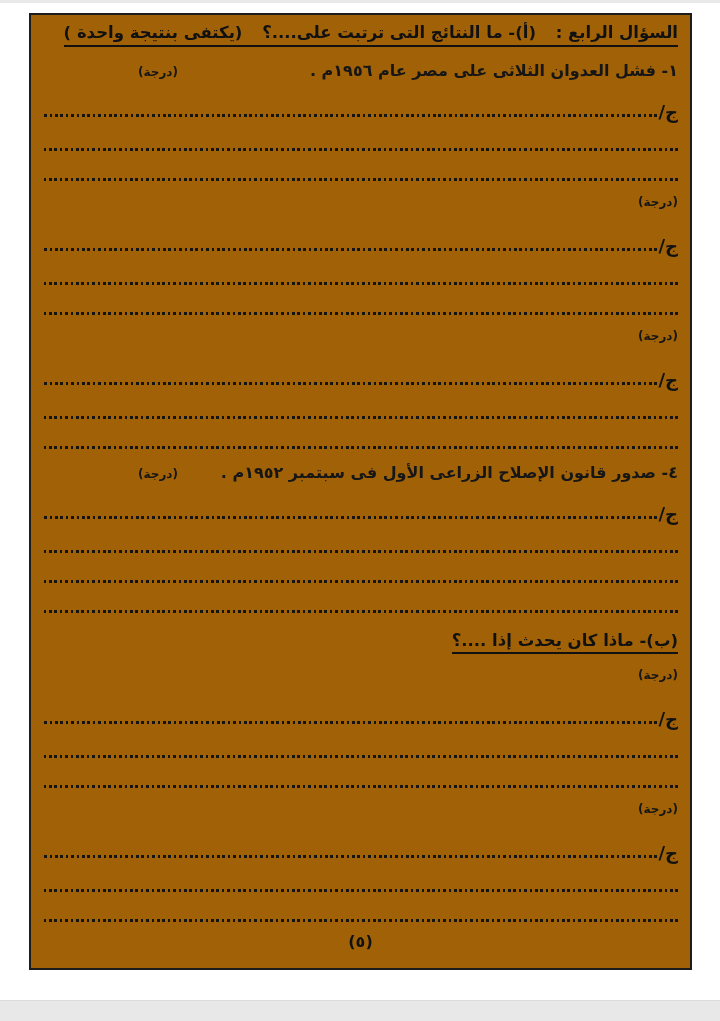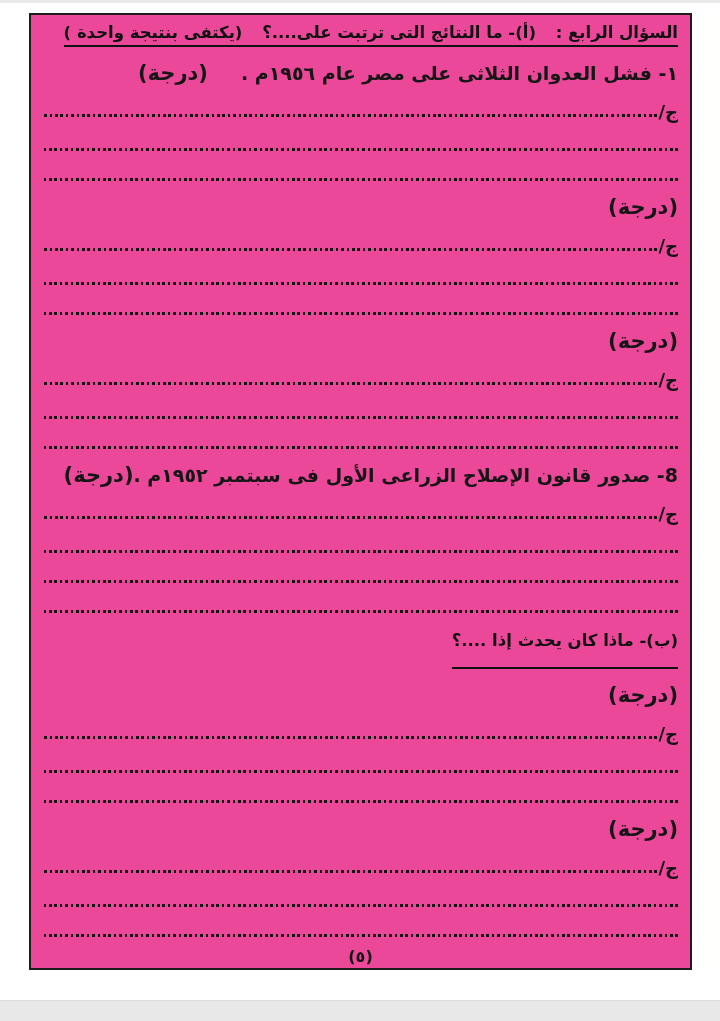--- a/index.html
+++ b/index.html
@@ -26,7 +26,7 @@
     top: 13px; left: 29px;
     width: 663px; height: 957px;
     border: 2px solid #1c1c1c;
-    background: #ec4899;
+    background: #a16207;
     padding: 8px 12px 0 12px;
     direction: rtl;
     overflow: hidden;

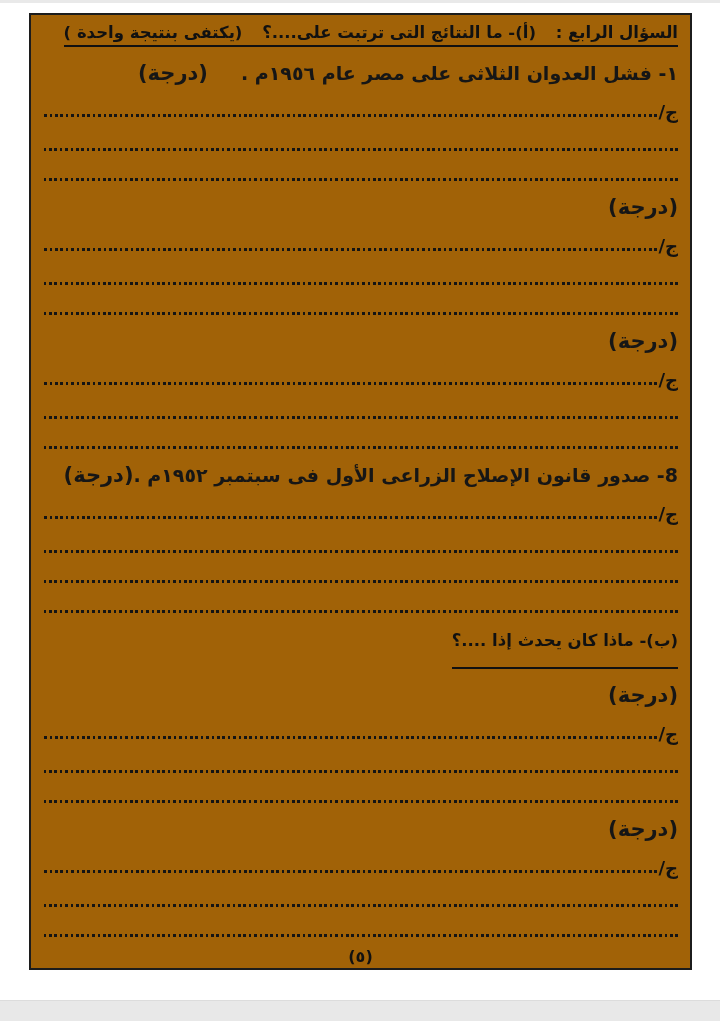--- a/index.html
+++ b/index.html
@@ -59,7 +59,7 @@
   }
   .grade {
     font-weight: bold;
-    font-size: 21px;
+    font-size: 12px;
     color: #161616;
     white-space: nowrap;
   }

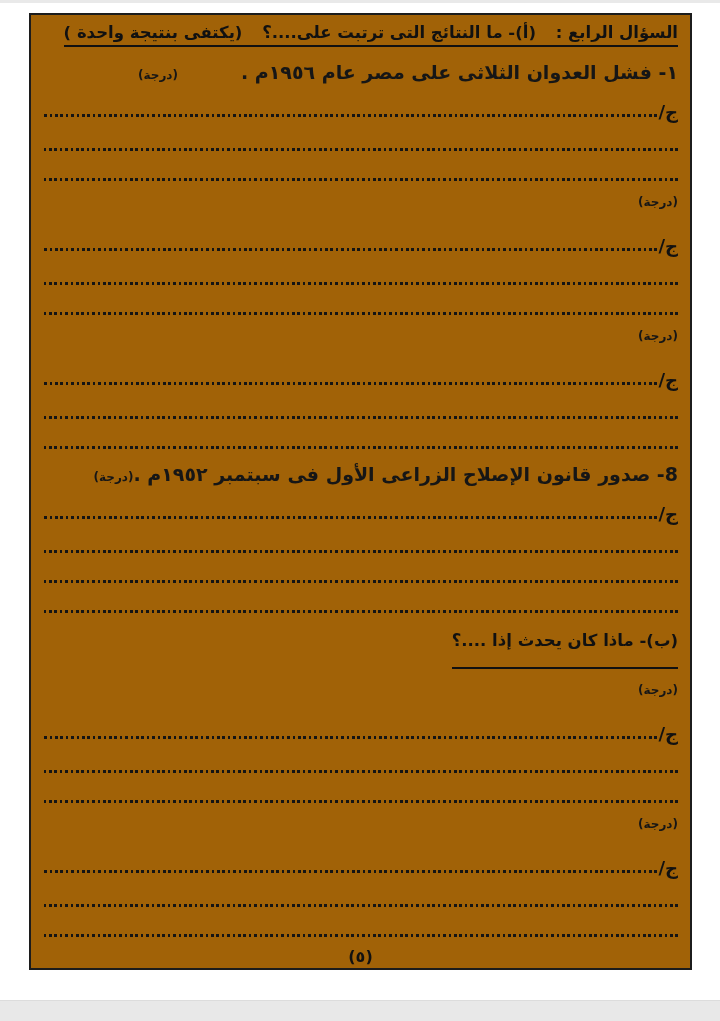--- a/index.html
+++ b/index.html
@@ -53,7 +53,7 @@
   }
   .q-text {
     font-weight: bold;
-    font-size: 19px;
+    font-size: 16px;
     color: #161616;
     white-space: nowrap;
   }

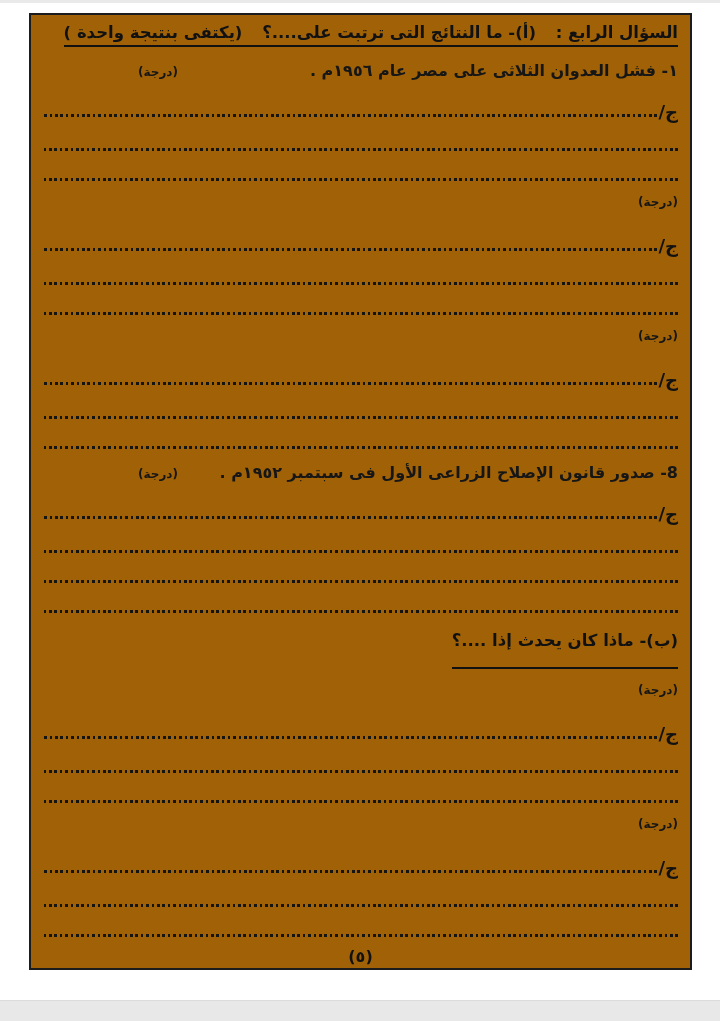--- a/index.html
+++ b/index.html
@@ -153,7 +153,7 @@
 
   
   <div class="q-row">
-    <span class="q-text">8- صدور قانون الإصلاح الزراعى الأول فى سبتمبر ١٩٥٢م .</span>
+    <span class="q-text">٤- صدور قانون الإصلاح الزراعى الأول فى سبتمبر ١٩٥٢م .</span>
     <span class="grade">(درجة)</span>
   </div>
   <div class="ans-row">

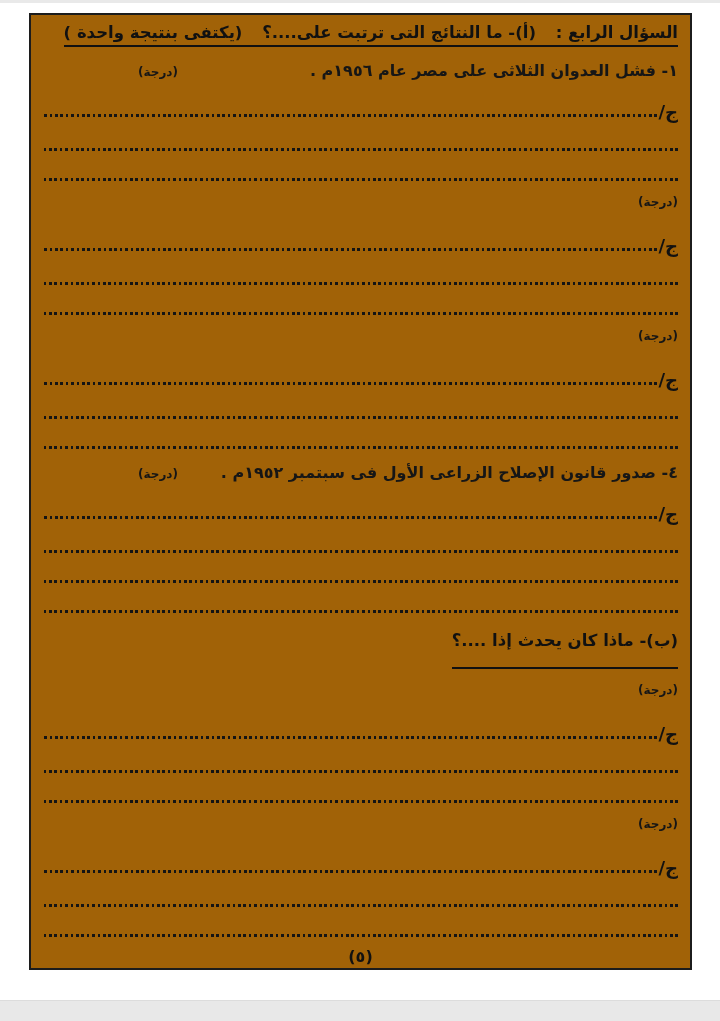--- a/index.html
+++ b/index.html
@@ -91,7 +91,7 @@
     display: inline-block;
     margin-top: 18px;
     border-bottom: 2px solid #111;
-    padding-bottom: 17px;
+    padding-bottom: 2px;
     font-weight: bold;
     font-size: 16.5px;
     color: #111;

